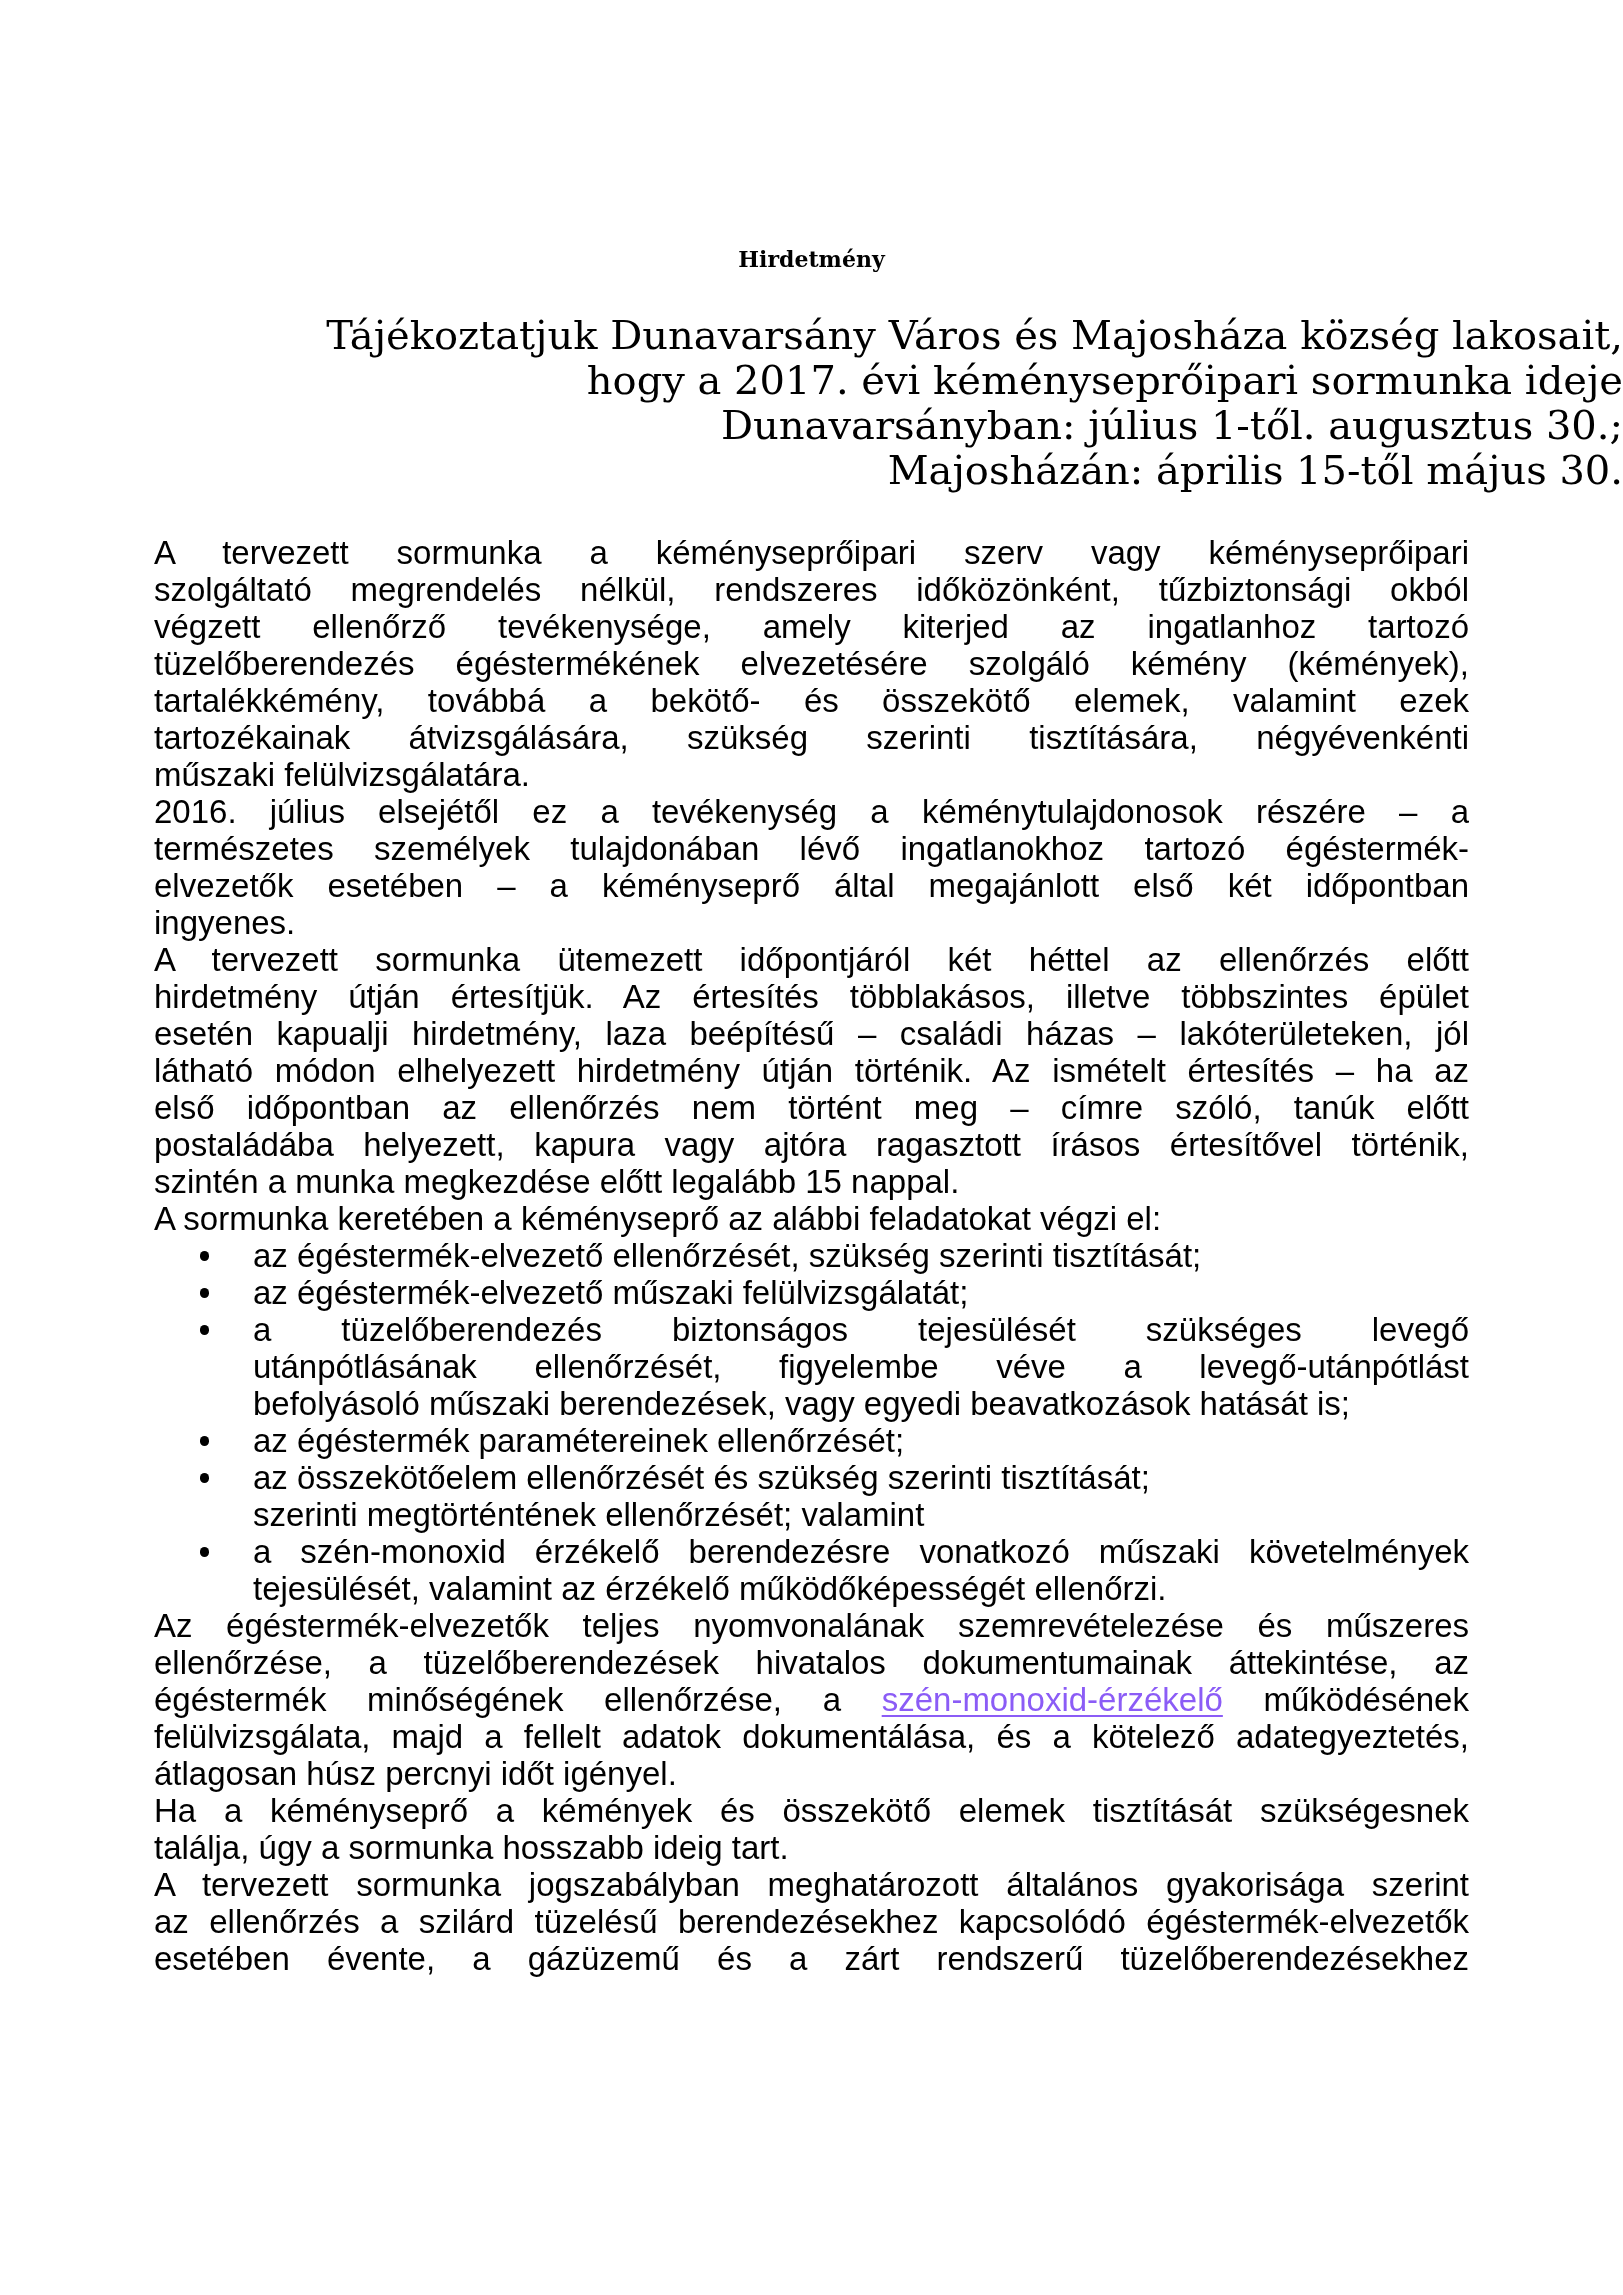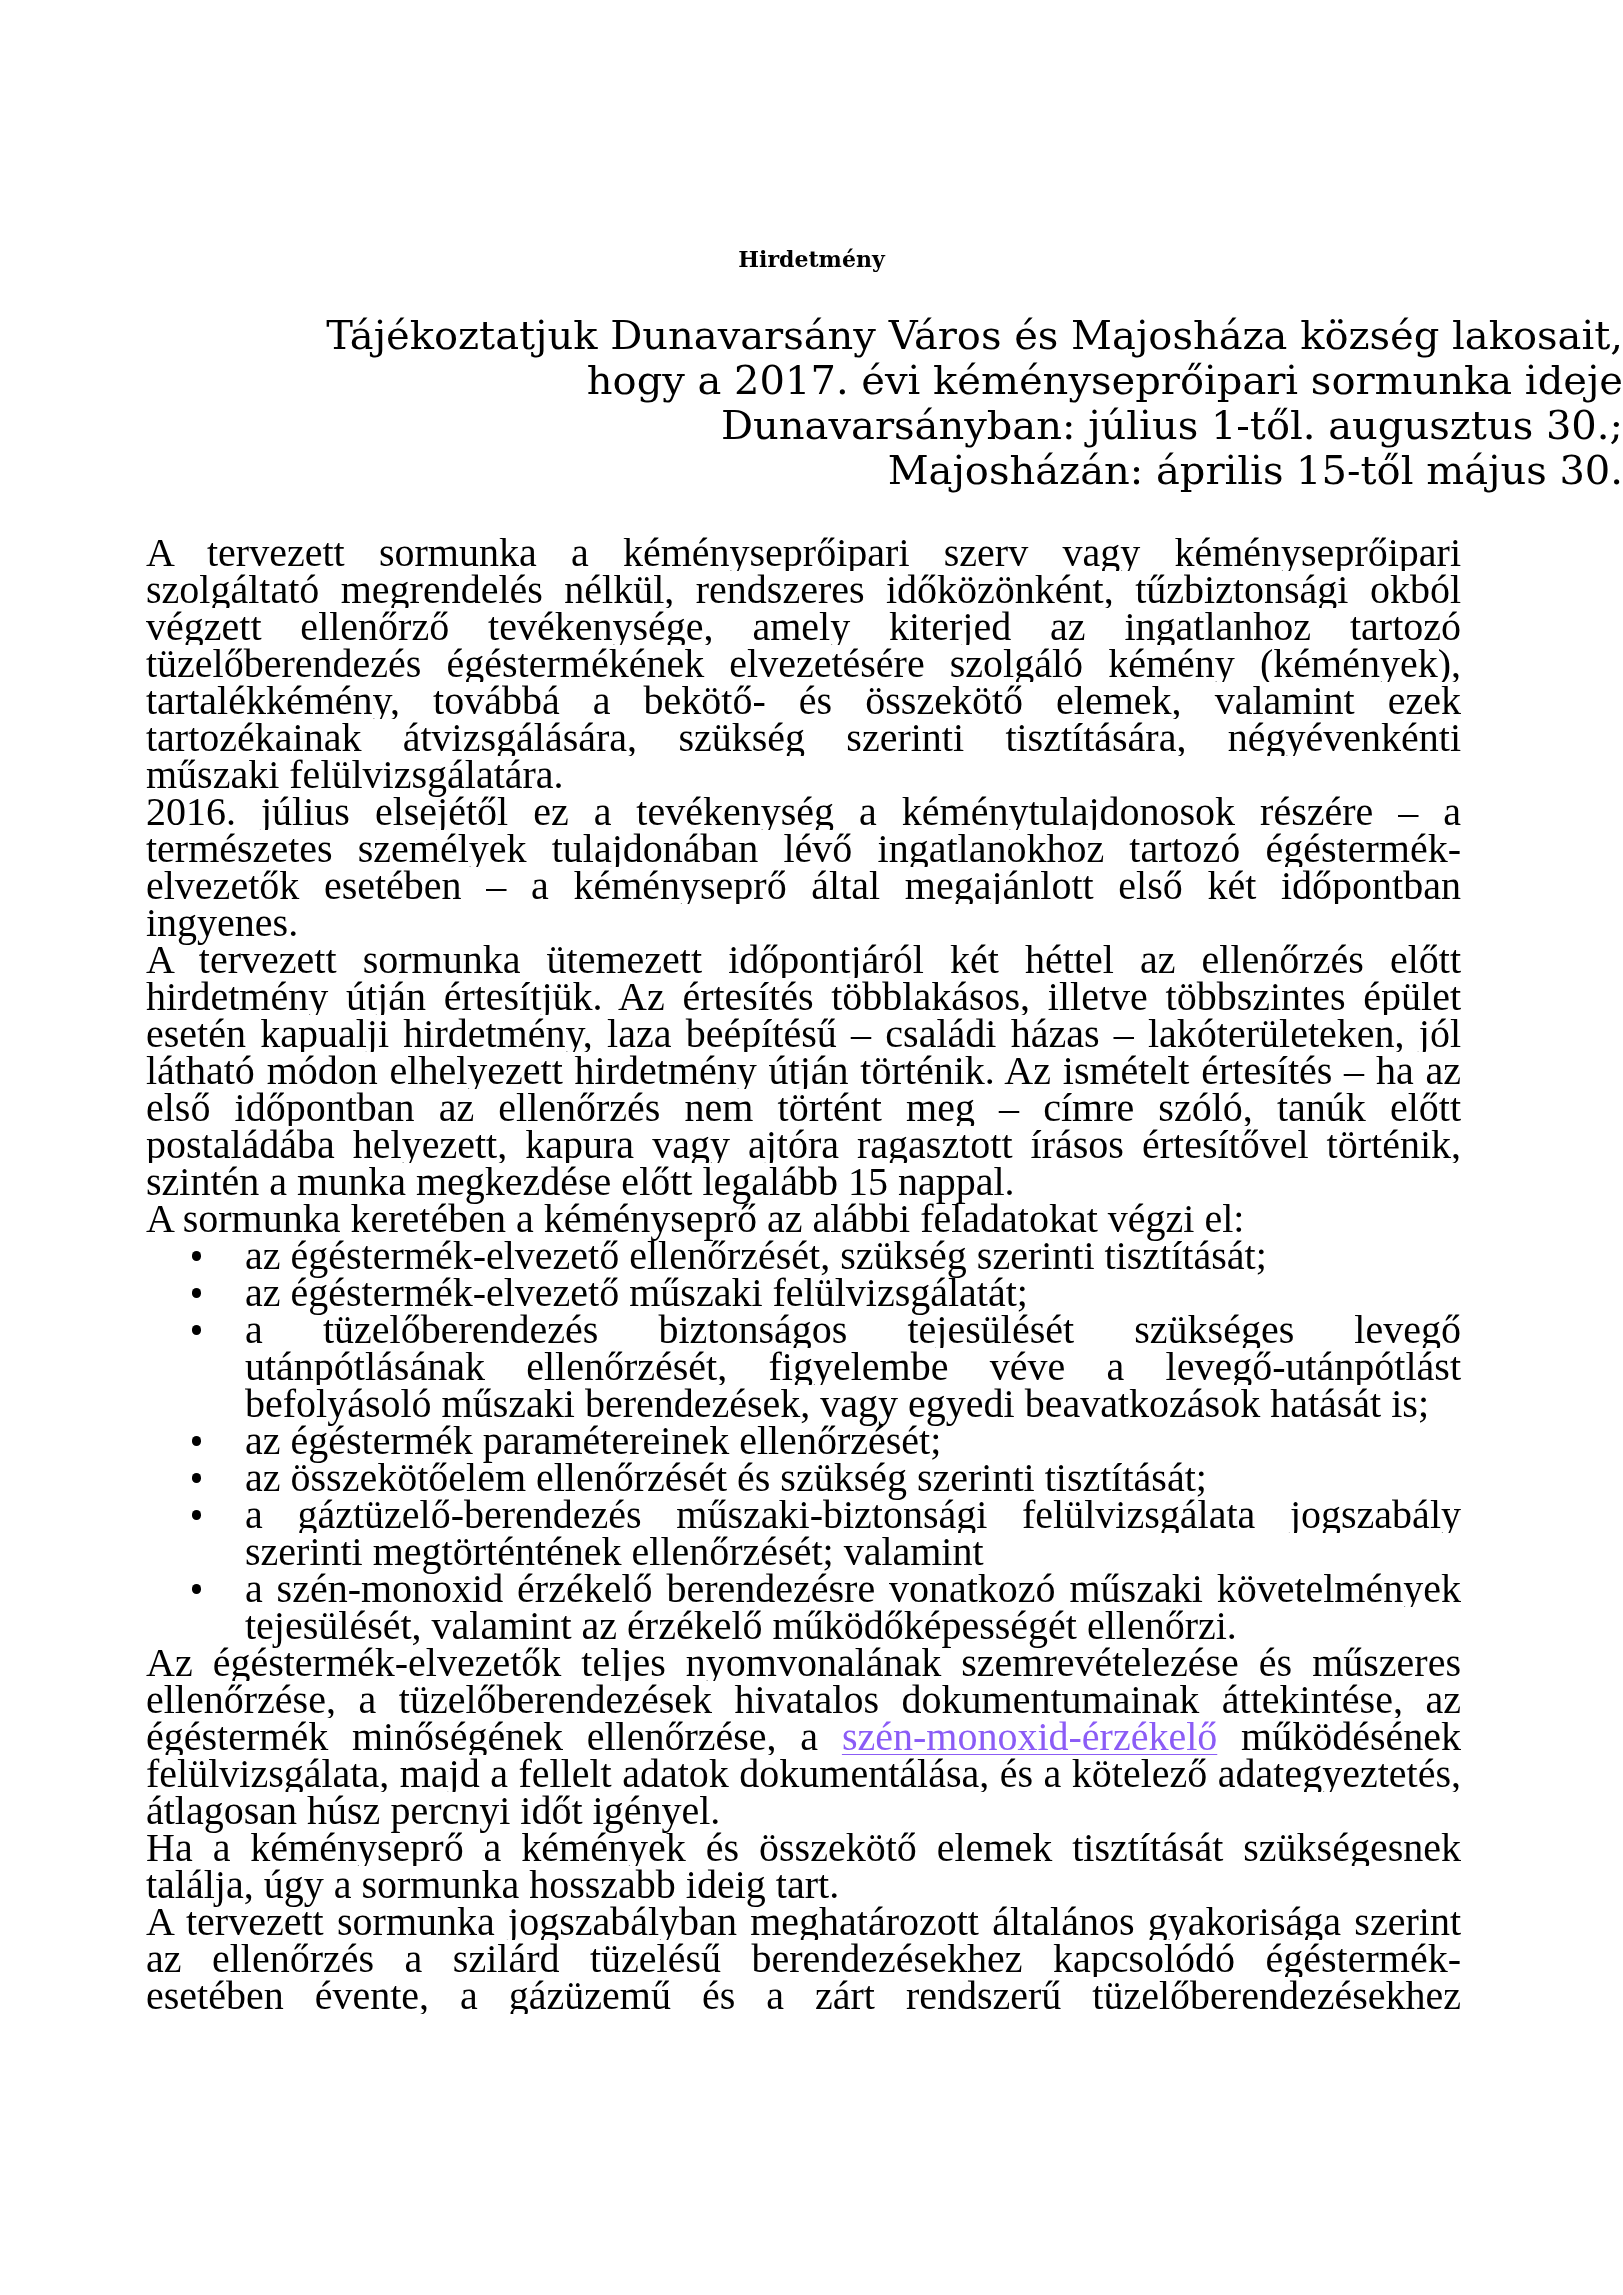--- a/index.html
+++ b/index.html
@@ -15,8 +15,8 @@
   }
   .headline .hl-line { display: block; white-space: nowrap; }
   .body {
-    position: absolute; left: 146px; width: 1315px; top: 534px;
-    font-family: Liberation Serif, serif; font-size: 40px; line-height: 37px;
+    position: absolute; left: 154px; width: 1315px; top: 534px;
+    font-family: Liberation Sans, sans-serif; font-size: 33px; line-height: 37px;
   }
   .ln { display: block; white-space: nowrap; height: 37px; }
   .ln.j { text-align: justify; text-align-last: justify; white-space: normal; overflow: hidden; }

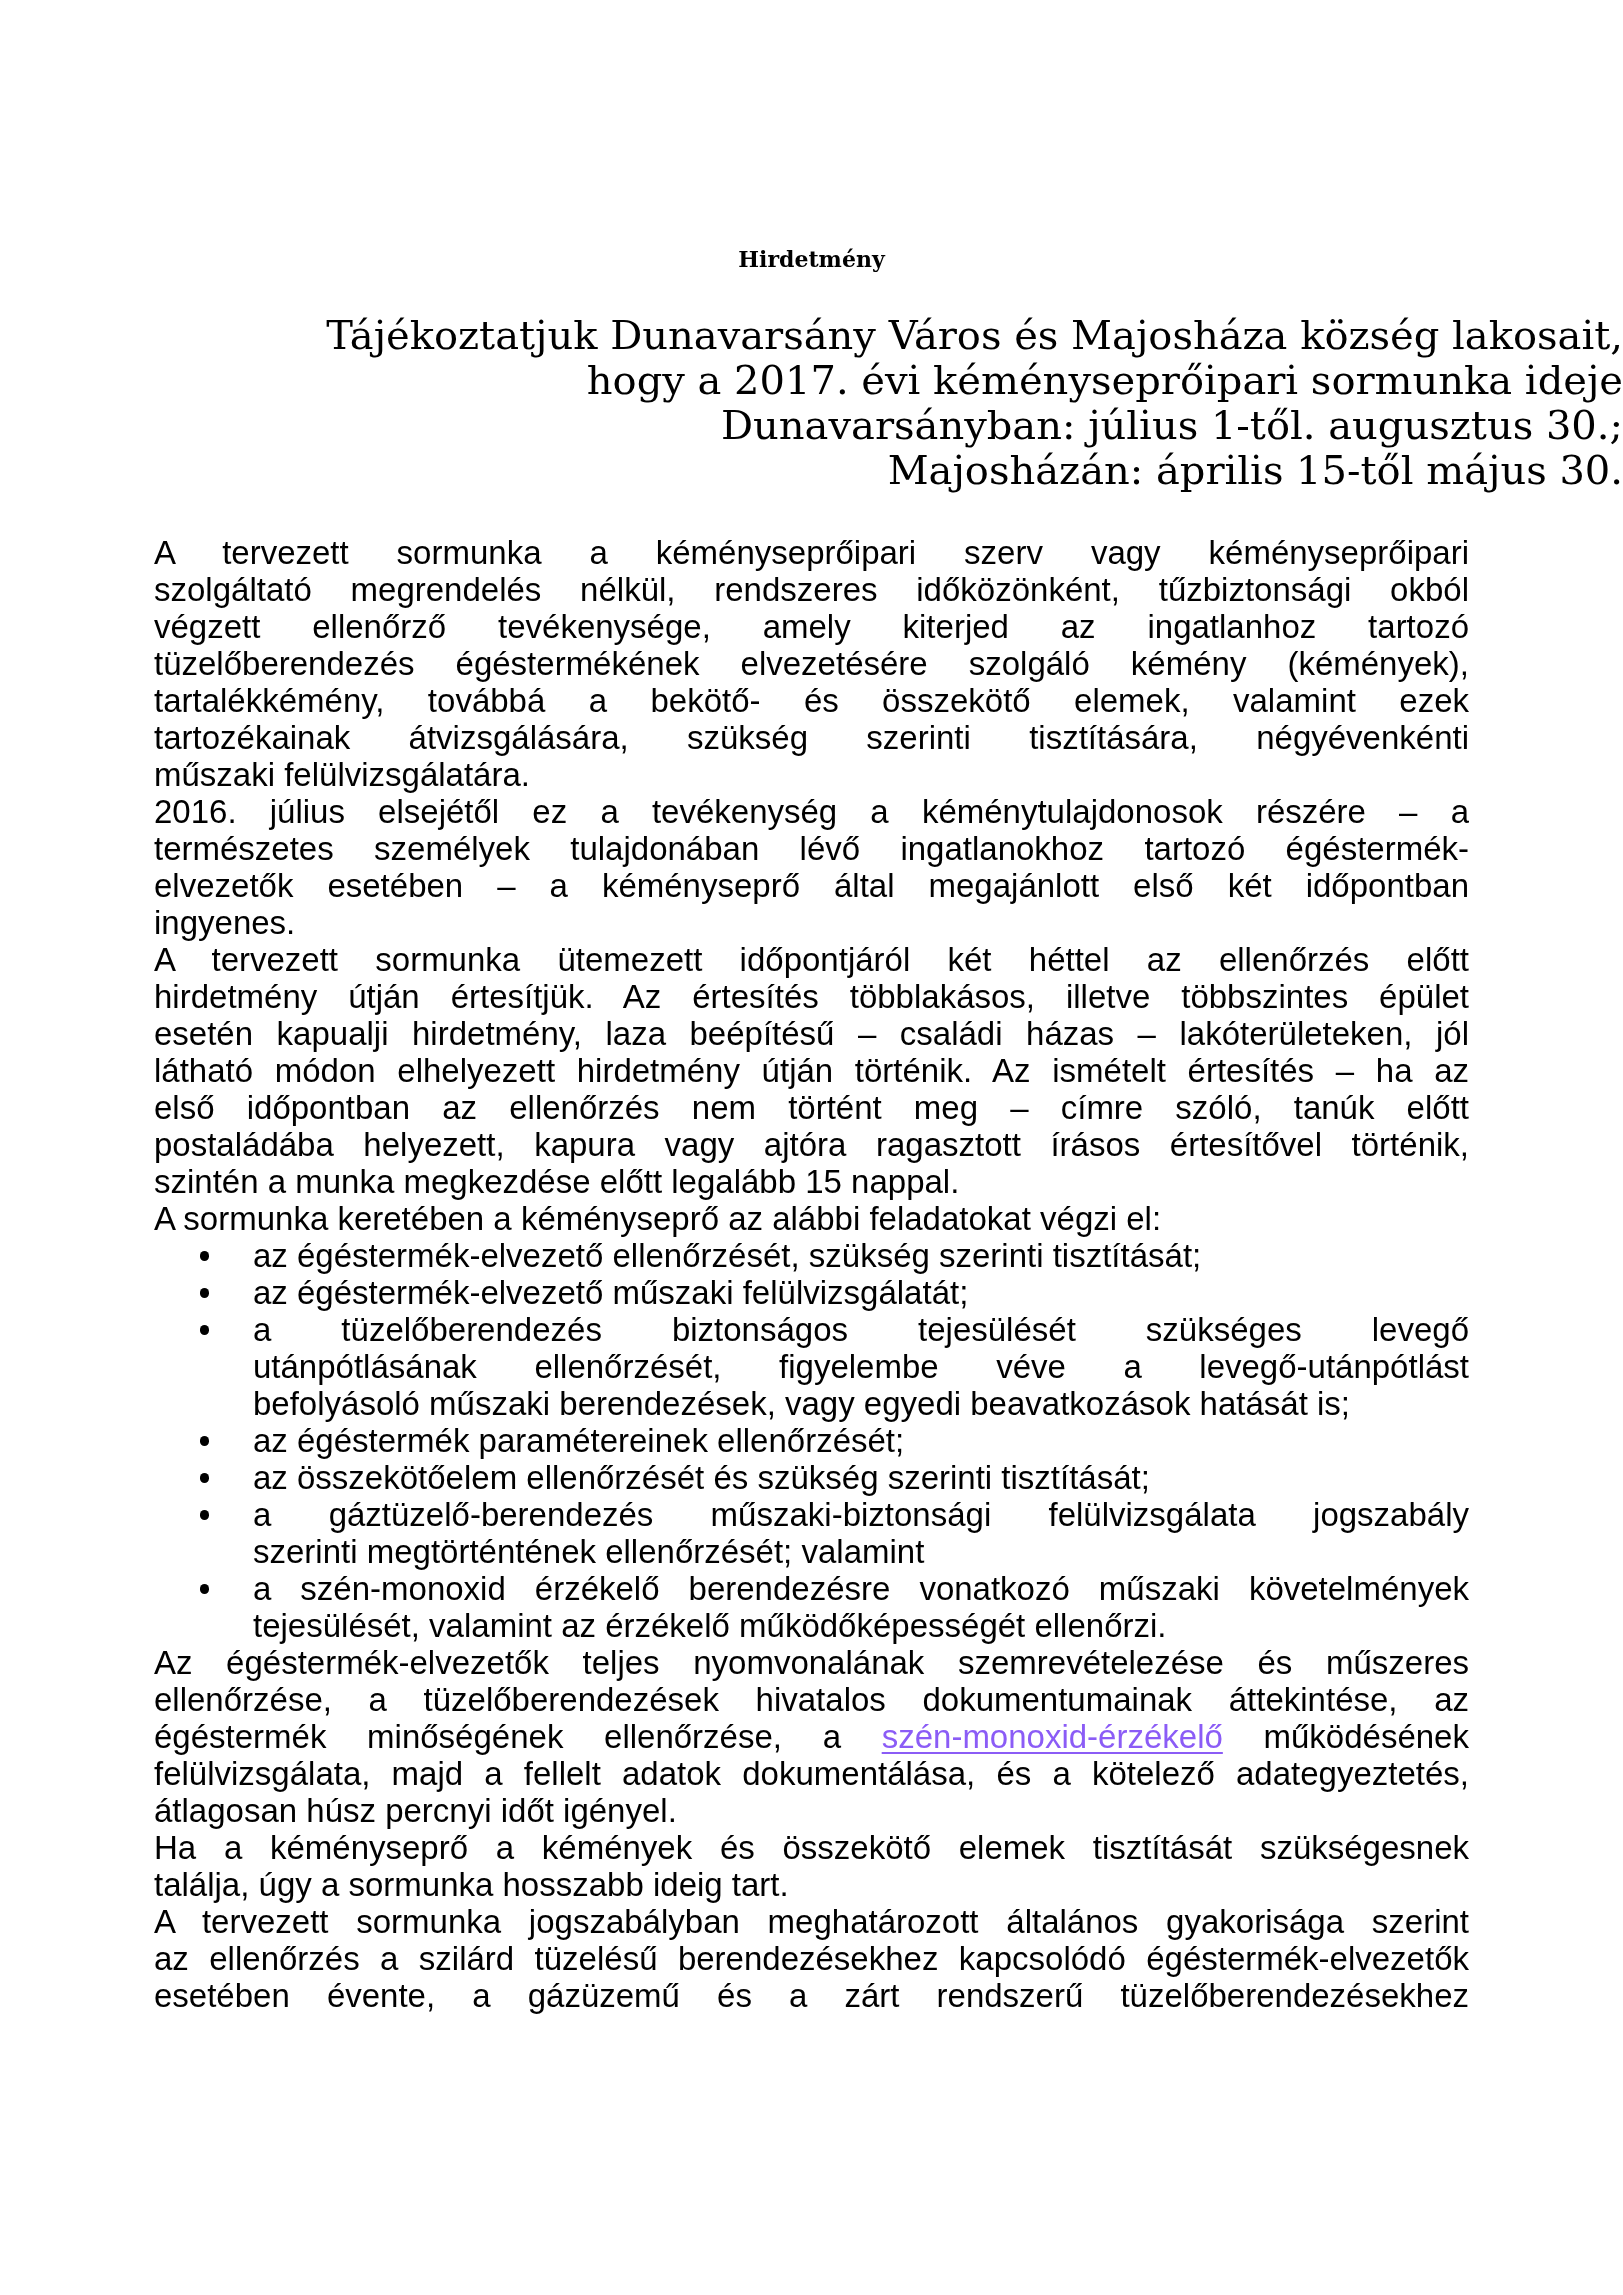--- a/index.html
+++ b/index.html
@@ -94,10 +94,6 @@
         <span class="ln bullet-line"><span class="bullet-dot"></span><span>az összekötőelem ellenőrzését és szükség szerinti tisztítását;</span></span>
       </div>
       <div>
-        <div class="bullet-line">
-            <span class="bullet-dot"></span>
-            <span class="ln j">a gáztüzelő-berendezés műszaki-biztonsági felülvizsgálata jogszabály</span>
-          </div>
         <span class="ln bullet-cont">szerinti megtörténtének ellenőrzését; valamint</span>
       </div>
       <div>

